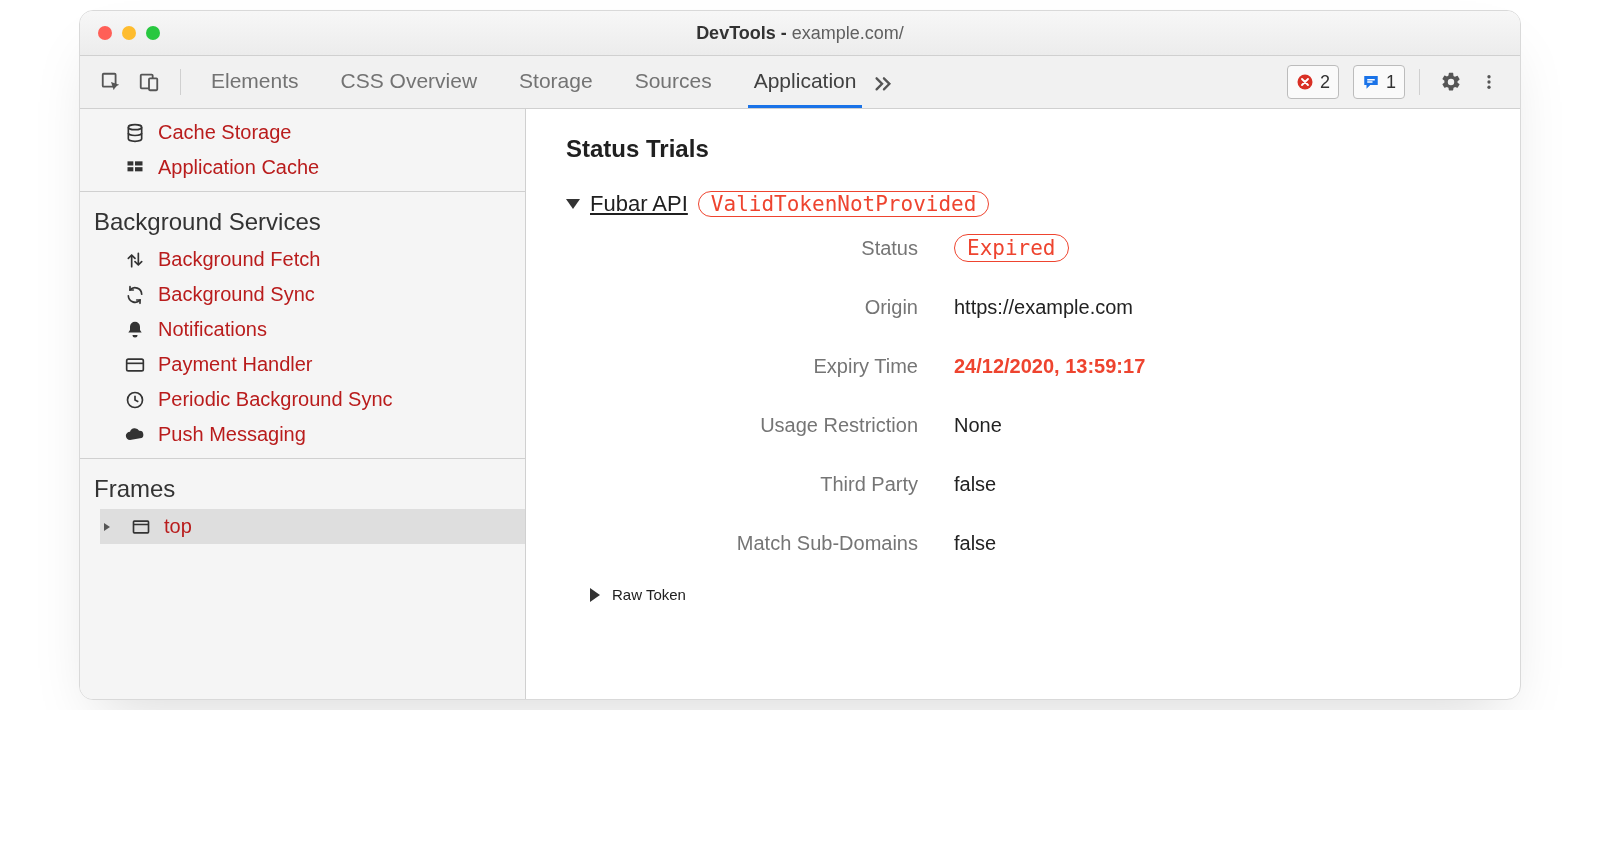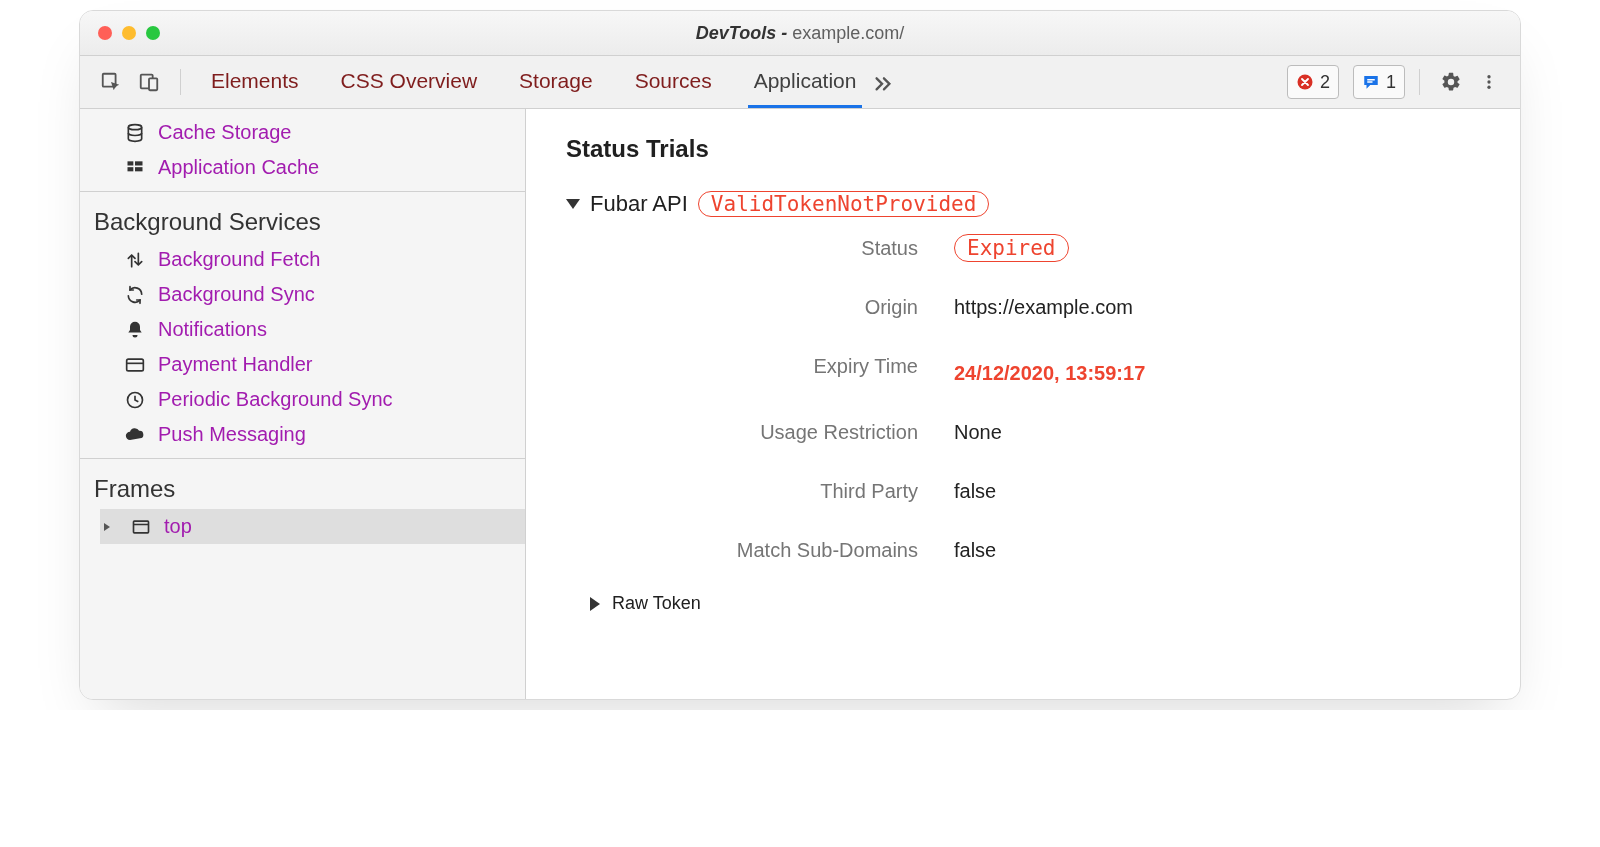--- a/index.html
+++ b/index.html
@@ -43,7 +43,7 @@
     position:absolute;left:0;right:0;text-align:center;
     font-size:18px;color:#333;pointer-events:none;
   }
-  .titletext .bold{font-weight:600;font-style:italic;}
+  .titletext .bold{font-weight:600;}
   .titletext .muted{font-weight:400;color:#606060;}
 
   

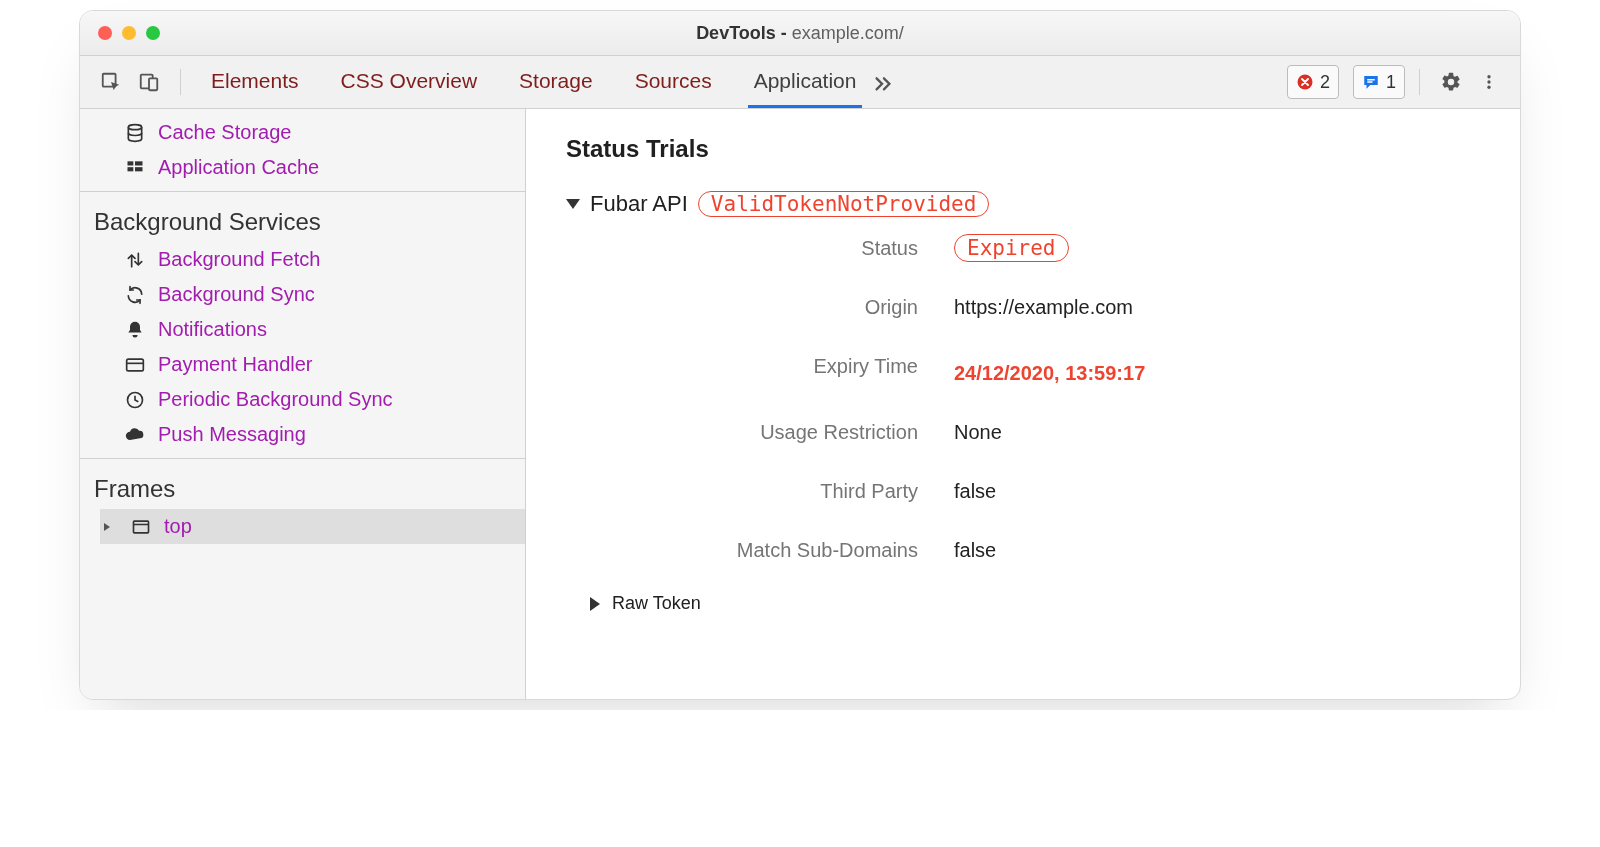--- a/index.html
+++ b/index.html
@@ -63,7 +63,7 @@
   .tabs{display:flex;align-items:stretch;height:52px;gap:30px;margin-left:10px;}
   .tab{
     display:flex;align-items:center;padding:0 6px;
-    color:#7f1d1d;font-size:21px;
+    color:#737373;font-size:21px;
     border-bottom:3px solid transparent;
     cursor:pointer;
   }

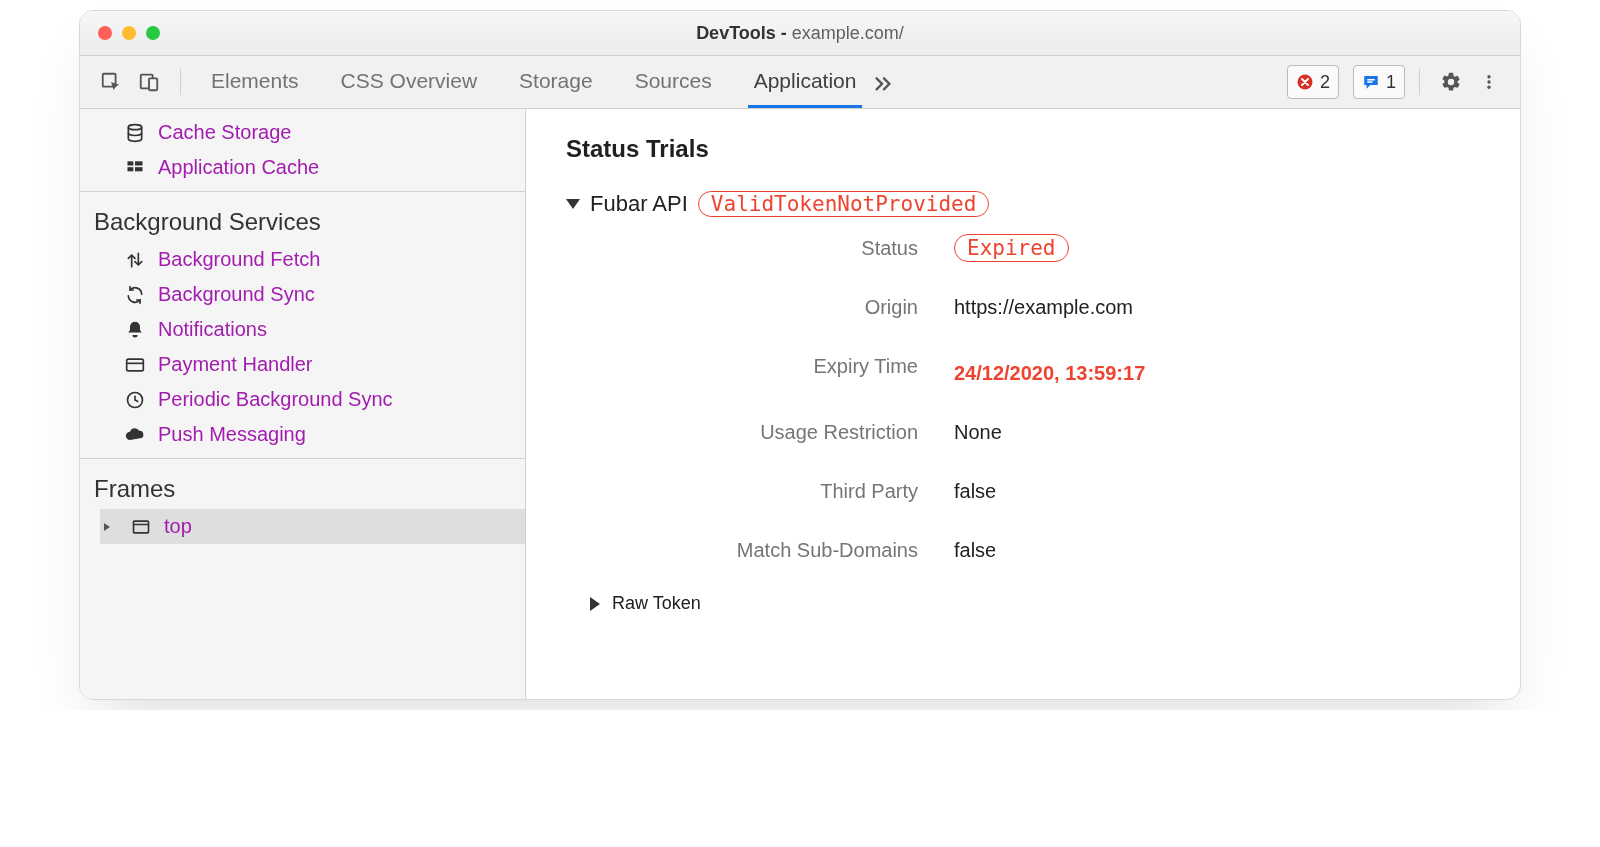--- a/index.html
+++ b/index.html
@@ -94,7 +94,7 @@
   .side-item{
     display:flex;align-items:center;gap:12px;
     padding:6px 14px 6px 44px;
-    color:#a21caf;cursor:pointer;
+    color:#b91c1c;cursor:pointer;
   }
   .side-item .ic{width:22px;display:flex;justify-content:center;color:#444;}
   .side-item.selected{background:#dedede;margin-left:20px;}

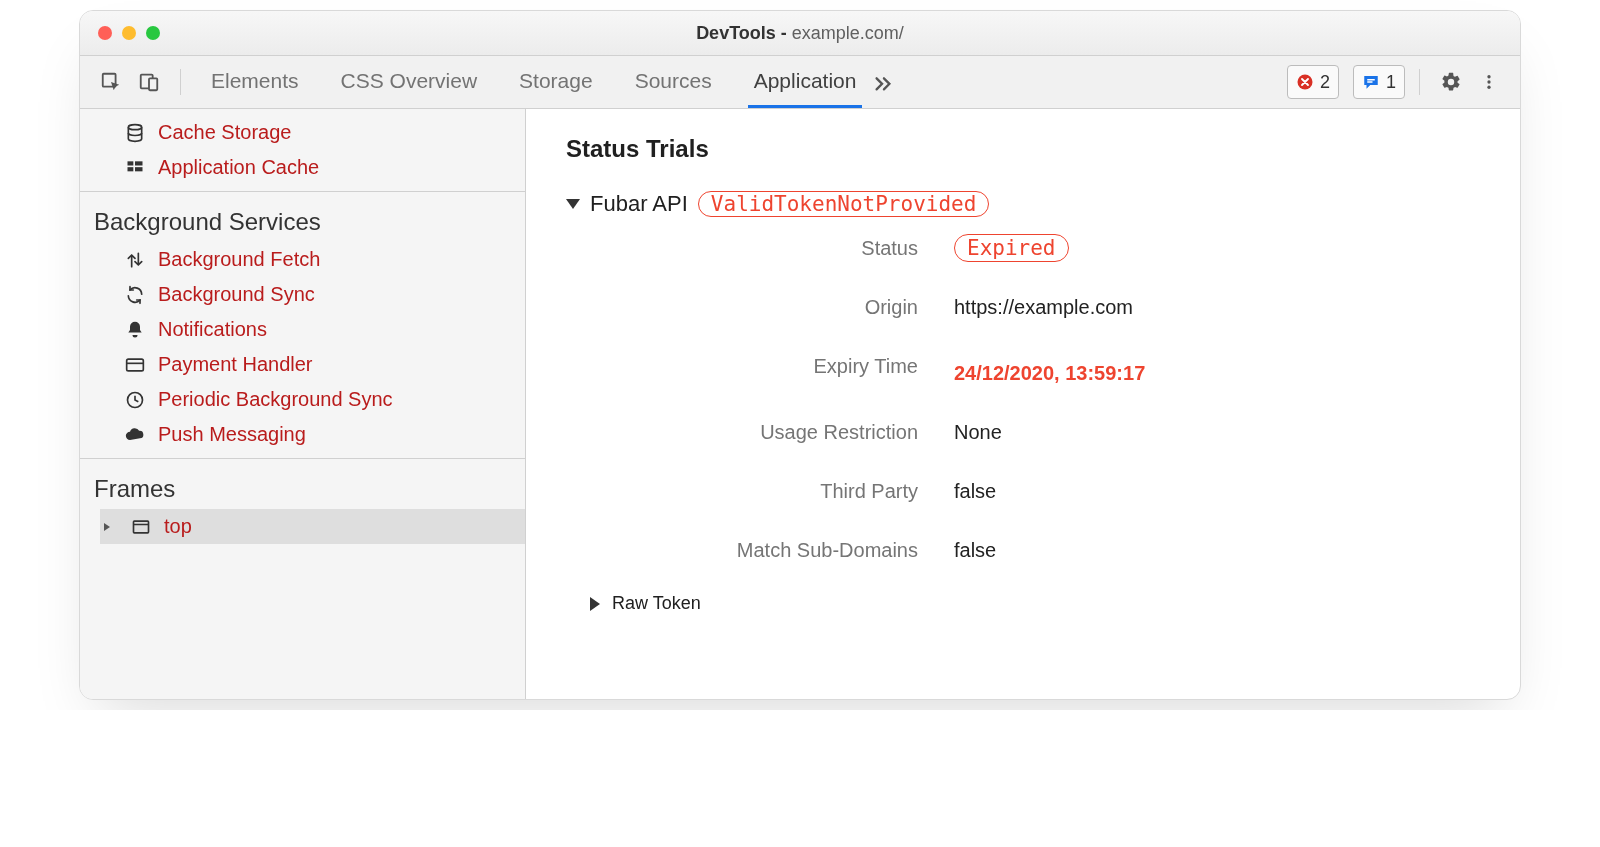--- a/index.html
+++ b/index.html
@@ -107,7 +107,7 @@
   .trial-header{display:flex;align-items:center;gap:10px;margin-bottom:20px;}
   .disclosure-tri{width:0;height:0;border-left:7px solid transparent;border-right:7px solid transparent;border-top:10px solid #333;display:inline-block;}
   .disclosure-tri.right{transform:rotate(-90deg);}
-  .trial-name{font-size:22px;}
+  .trial-name{font-size:22px;text-decoration:underline;}
   .pill{
     border:1.5px solid var(--pill-border);
     color:var(--red);

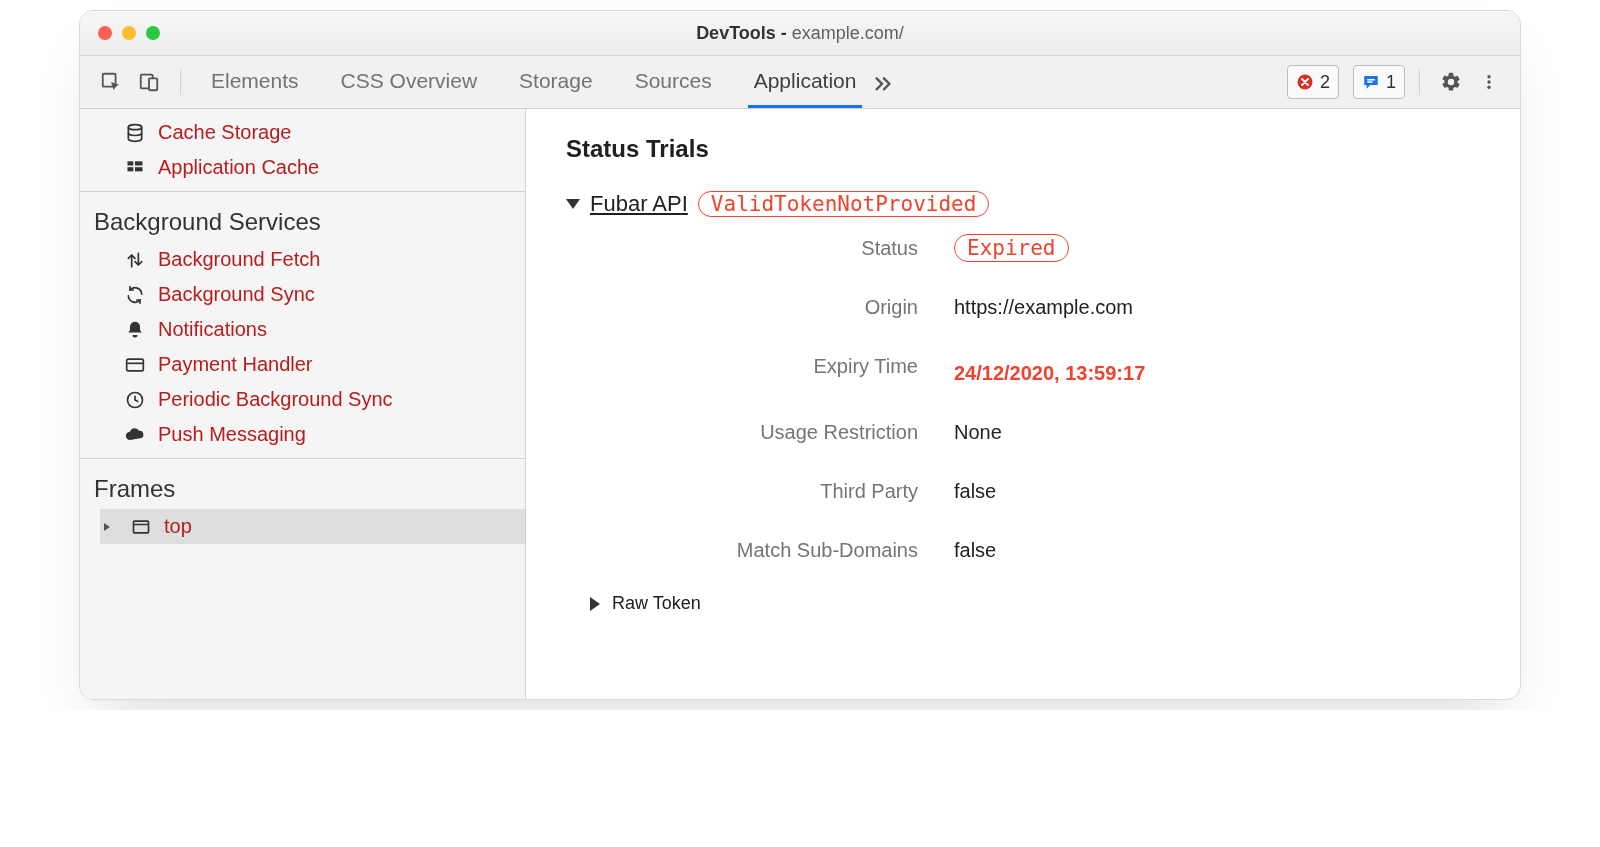--- a/index.html
+++ b/index.html
@@ -128,7 +128,7 @@
   }
   .kv-label{color:var(--text-label);text-align:right;font-size:20px;}
   .kv-val{color:#222;font-size:20px;}
-  .kv-val.red{color:var(--red);font-weight:700;margin-top:7px;}
+  .kv-val.red{color:var(--red);font-weight:700;}
   .raw-token{display:flex;align-items:center;gap:10px;margin-left:22px;font-size:18px;margin-top:31px;}
 
   svg{display:block;}

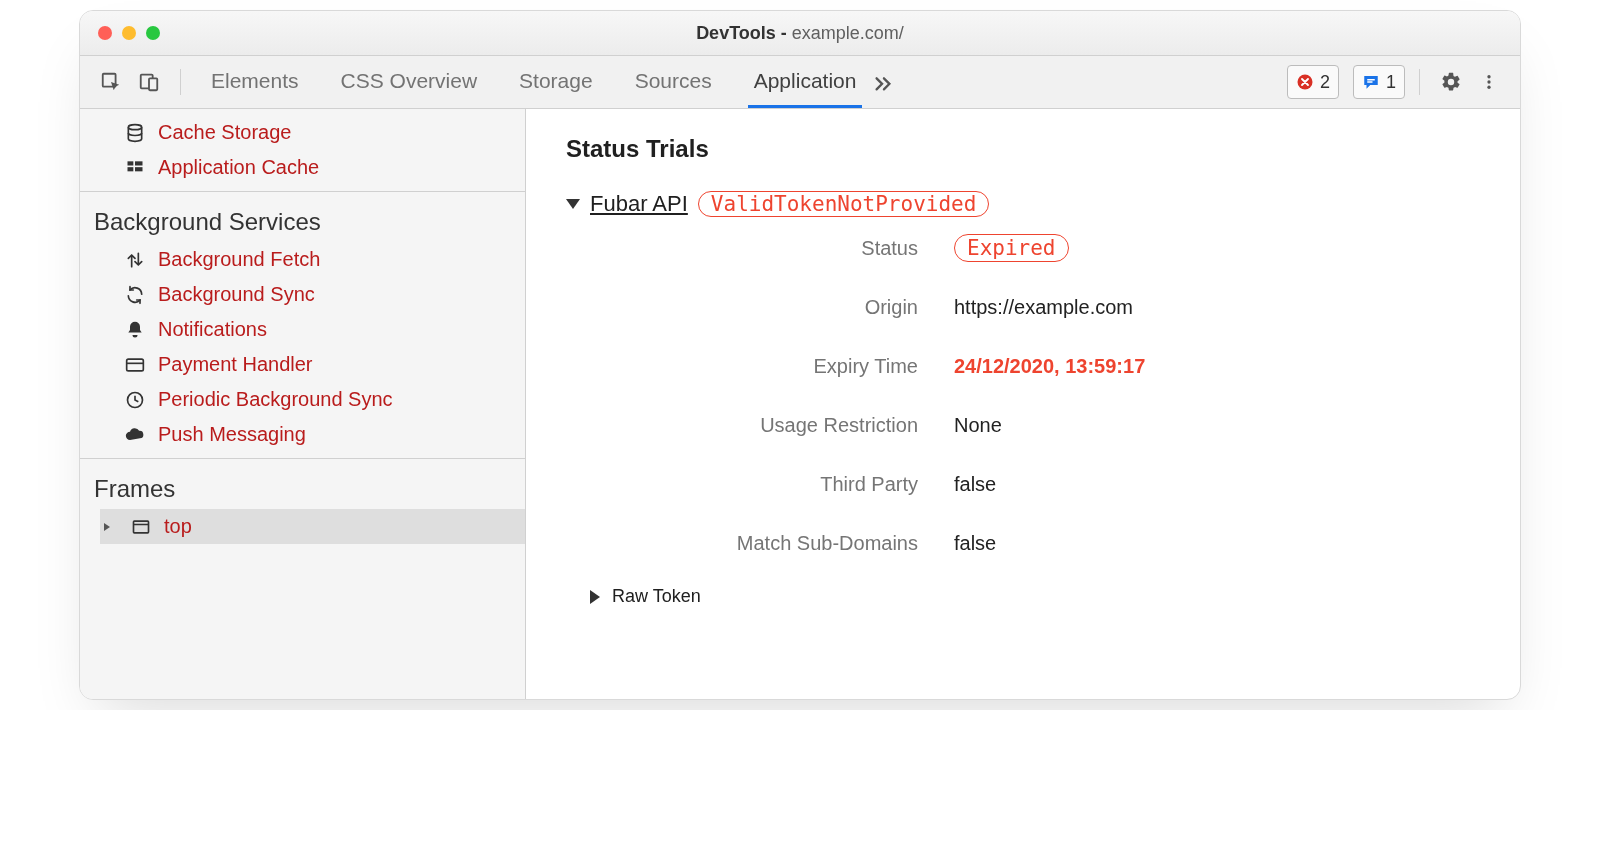--- a/index.html
+++ b/index.html
@@ -129,7 +129,7 @@
   .kv-label{color:var(--text-label);text-align:right;font-size:20px;}
   .kv-val{color:#222;font-size:20px;}
   .kv-val.red{color:var(--red);font-weight:700;}
-  .raw-token{display:flex;align-items:center;gap:10px;margin-left:22px;font-size:18px;margin-top:31px;}
+  .raw-token{display:flex;align-items:center;gap:10px;margin-left:22px;font-size:15px;margin-top:31px;}
 
   svg{display:block;}
 </style>

